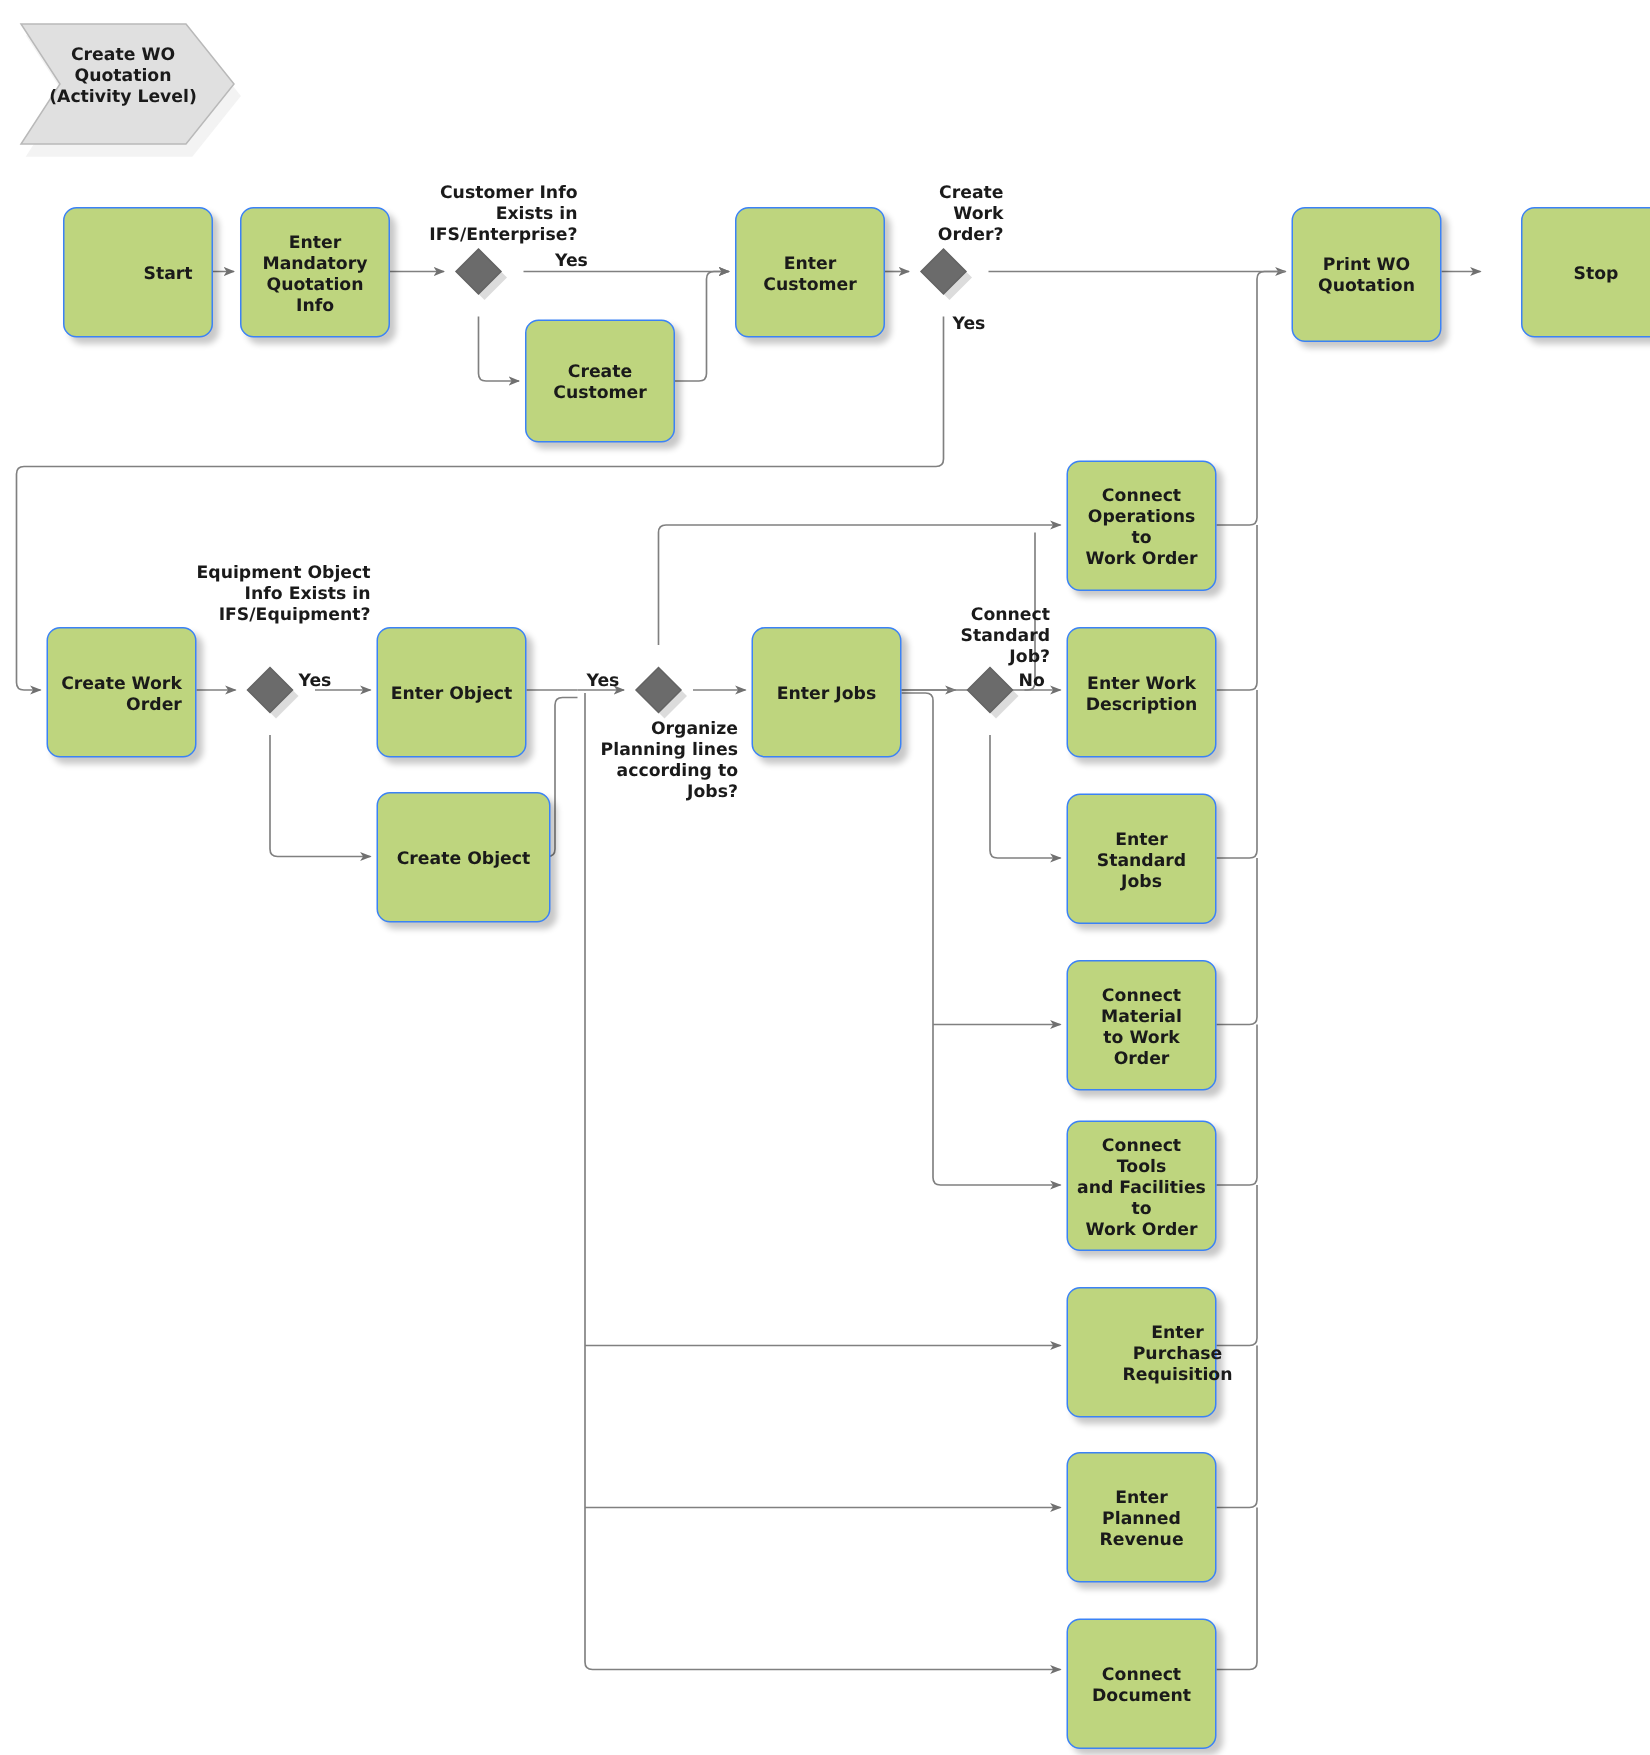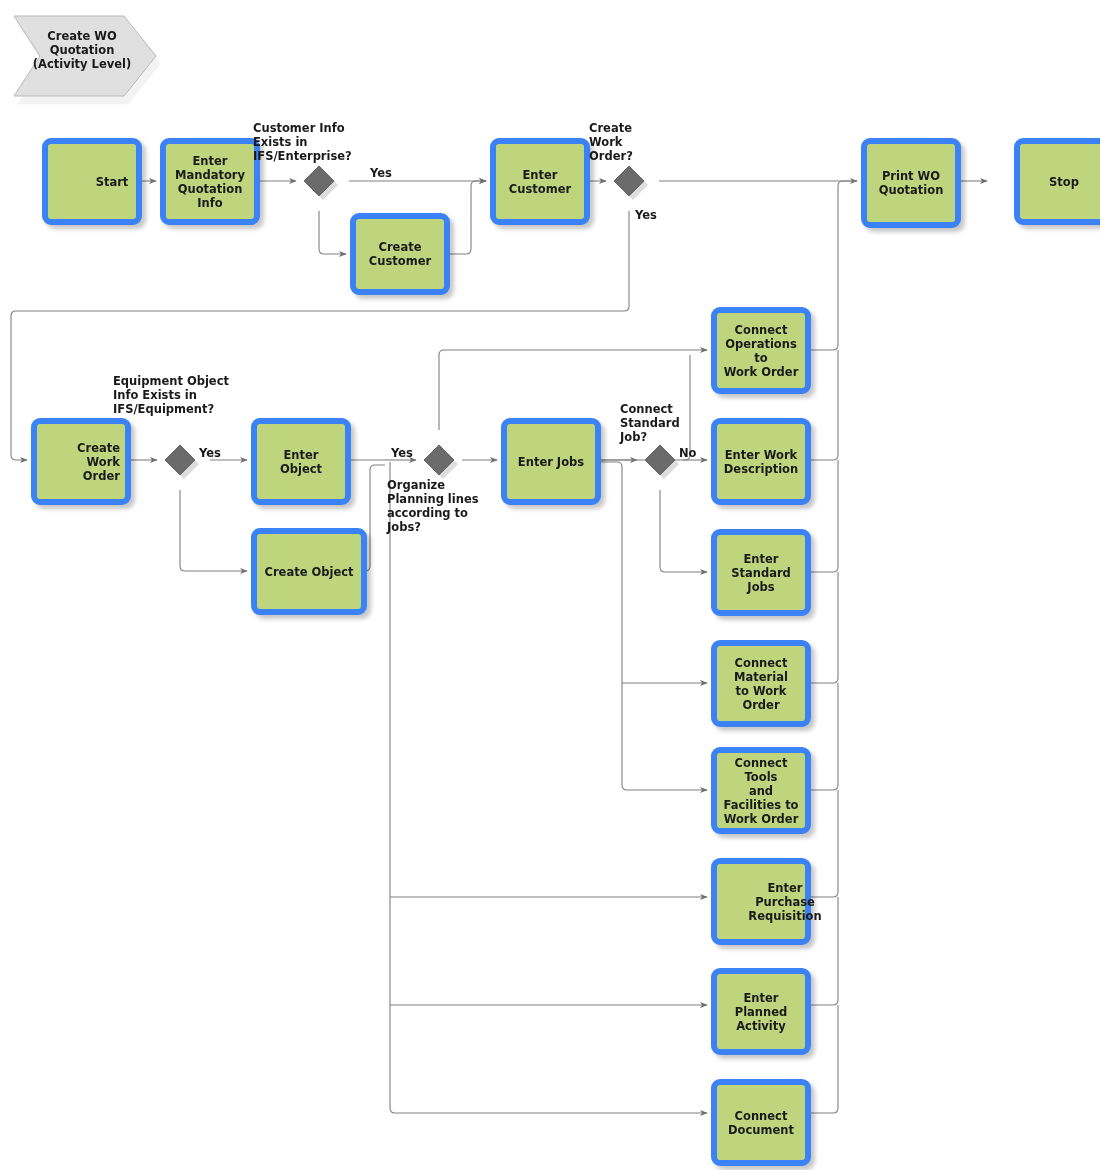--- a/index.html
+++ b/index.html
@@ -15,7 +15,7 @@
         display:flex;align-items:center;justify-content:center;text-align:center;
         font-size:11.5px;line-height:14px;color:#1a1a1a;}
   .diamond{position:absolute;}
-  .elabel{position:absolute;font-size:11.5px;line-height:14px;color:#1a1a1a;text-align:left;white-space:pre;}
+  .elabel{position:absolute;font-size:11.5px;line-height:14px;color:#1a1a1a;text-align:right;white-space:pre;}
   .elabel.left{text-align:left;}
 </style>
 </head>

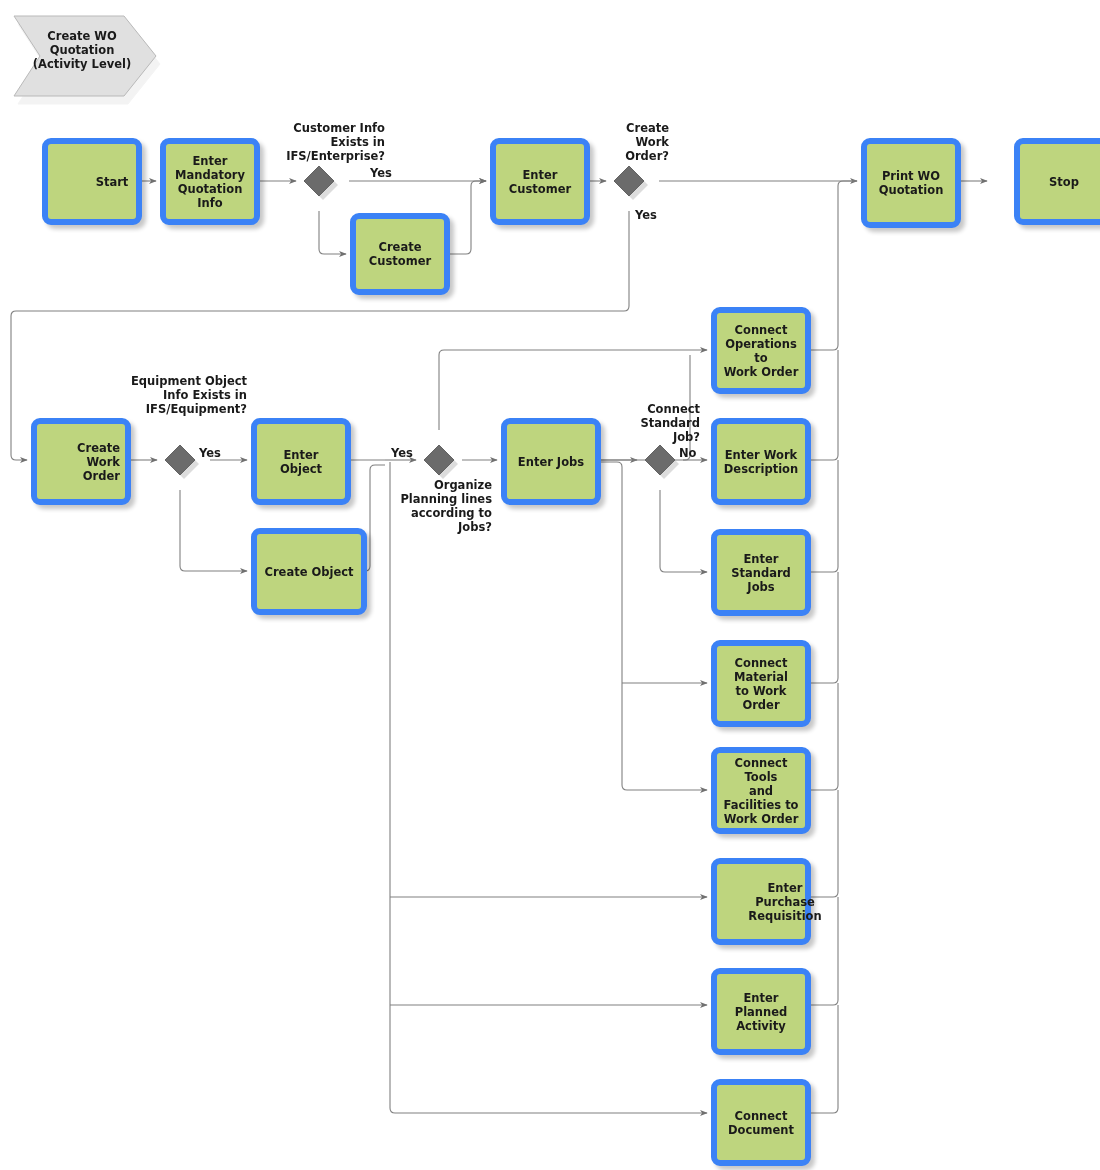--- a/index.html
+++ b/index.html
@@ -7,7 +7,7 @@
   #canvas{position:relative;width:1100px;height:1170px;background:#ffffff;overflow:hidden;font-weight:bold;}
   svg.layer{position:absolute;left:0;top:0;width:1100px;height:1170px;pointer-events:none;}
   .node{position:absolute;box-sizing:border-box;display:flex;align-items:center;justify-content:center;text-align:center;}
-  .proc{background:#bed57e;border:6px solid #3b82f6;border-radius:9px;
+  .proc{background:#bed57e;border:1px solid #3b82f6;border-radius:9px;
         box-shadow:4px 4px 4px rgba(0,0,0,0.22);}
   .proc .lbl{font-size:11.5px;line-height:14px;color:#1a1a1a;padding:2px 5px;}
   .banner{position:absolute;}

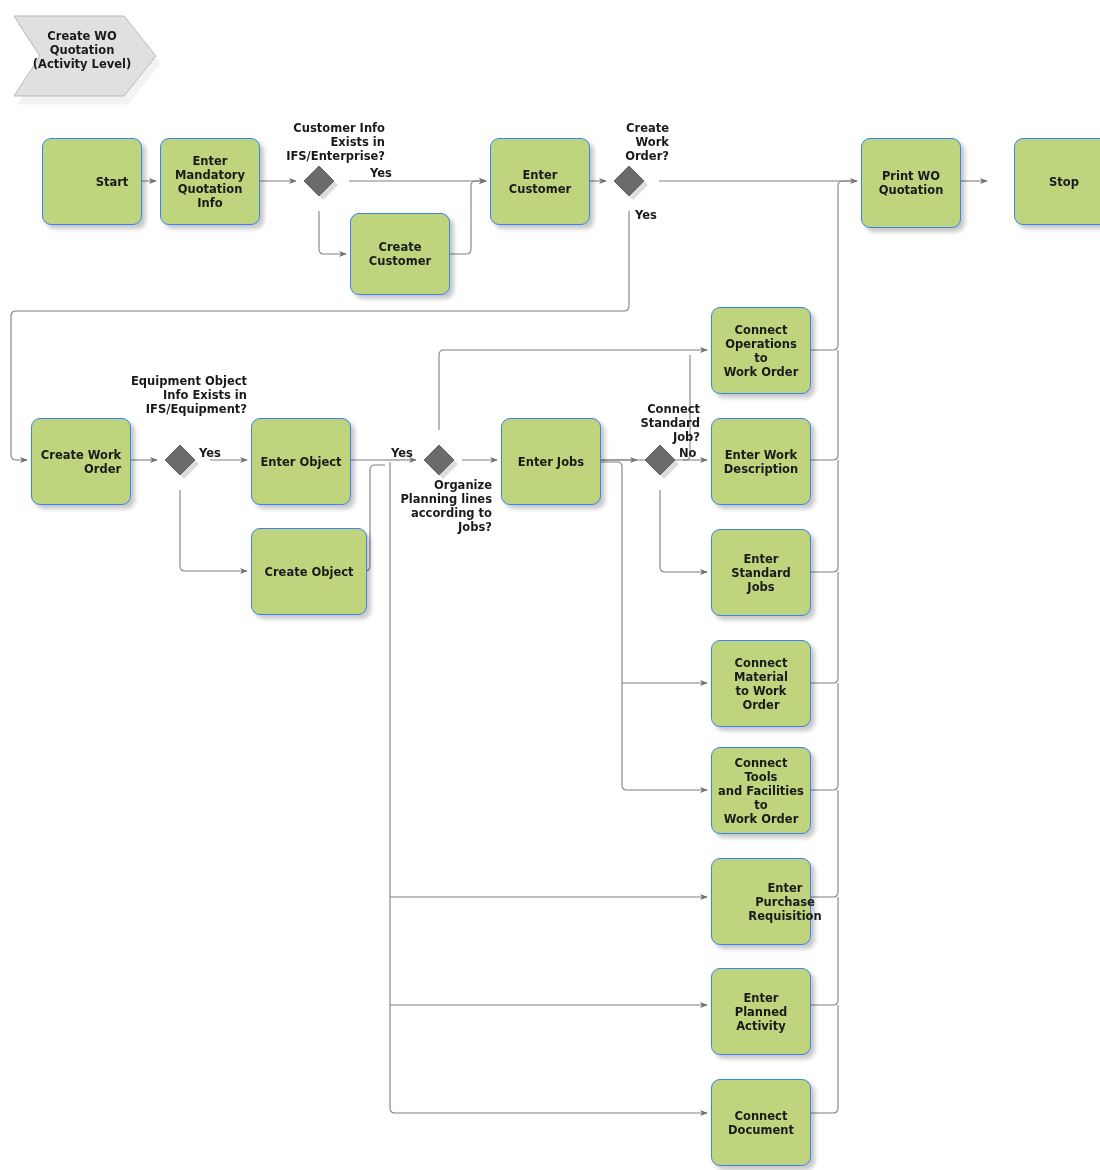--- a/index.html
+++ b/index.html
@@ -164,7 +164,7 @@
       </div>
       <div class="node proc" style="left: 711px; top: 968px; width: 100px; height: 87px;">
         <span class="lbl" style="white-space: pre-line;">Enter Planned
-Activity</span>
+Revenue</span>
       </div>
       <div class="node proc" style="left: 711px; top: 1079px; width: 100px; height: 87px;">
         <span class="lbl" style="white-space: pre-line;">Connect

